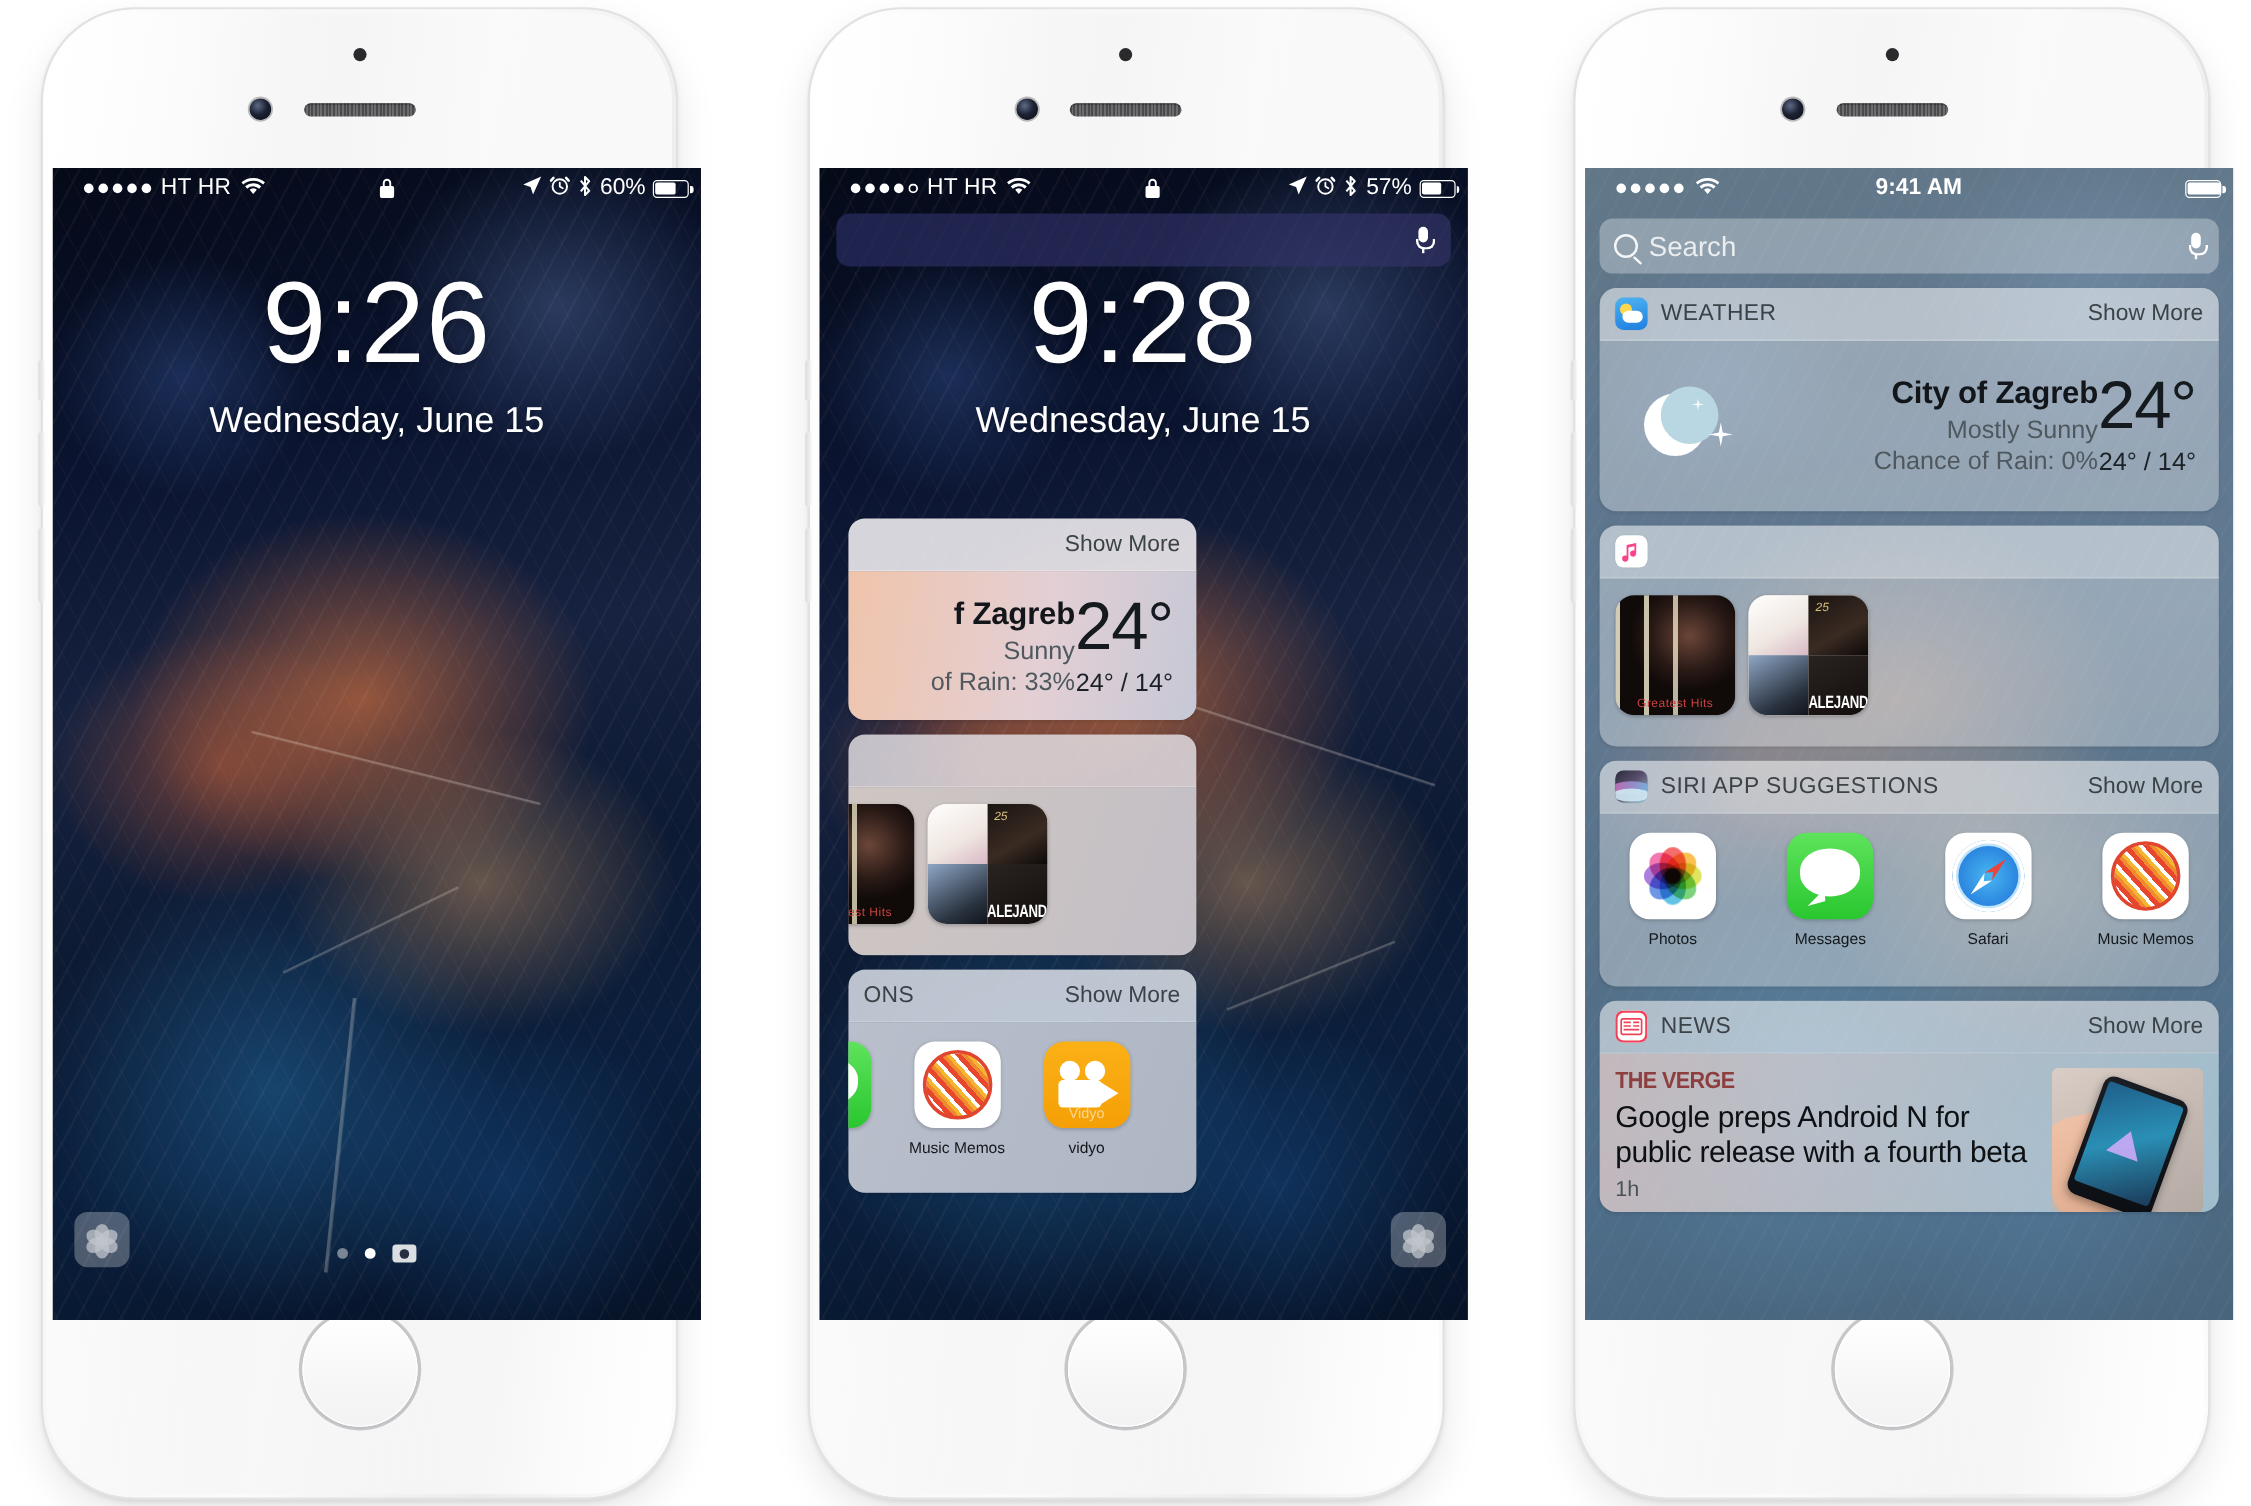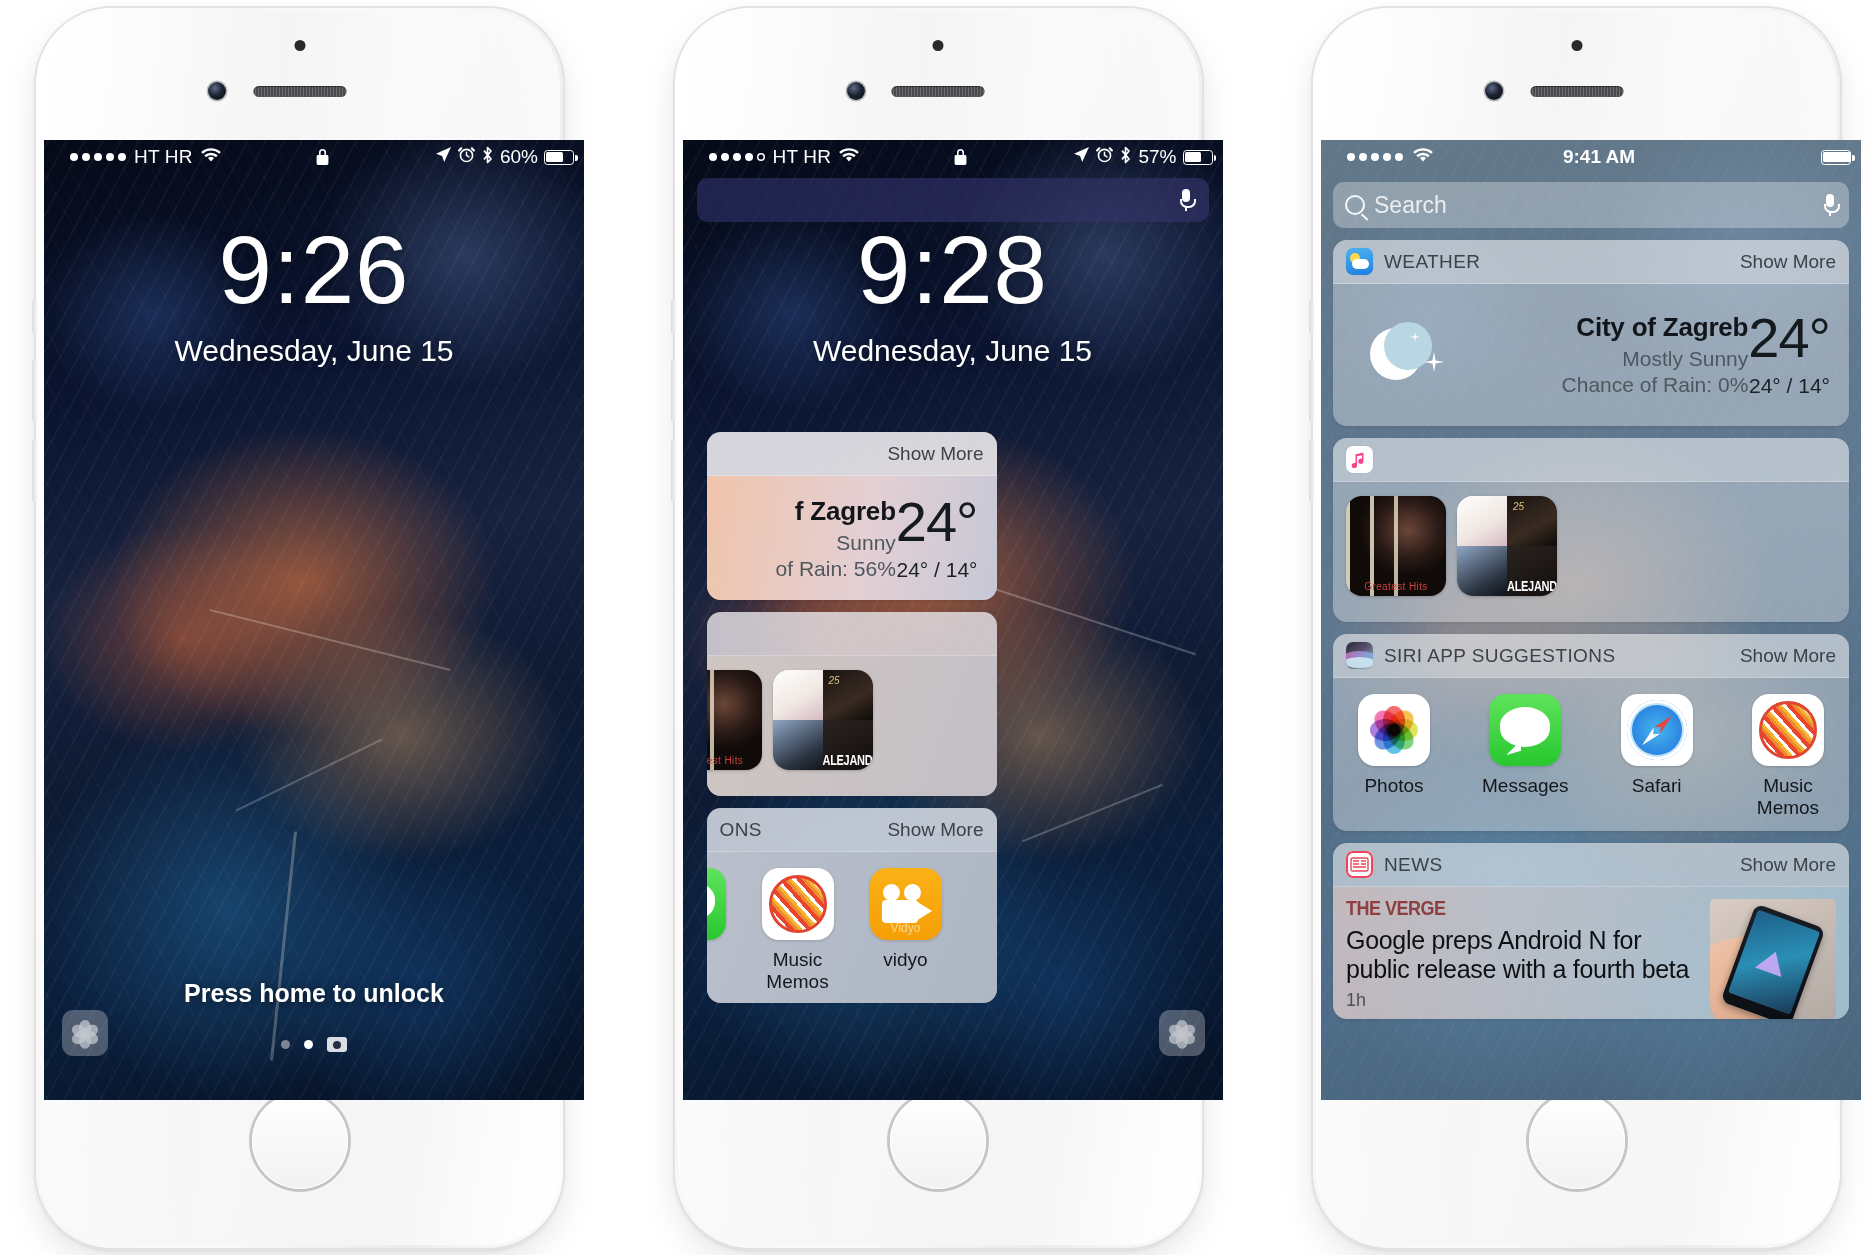--- a/index.html
+++ b/index.html
@@ -651,7 +651,7 @@
               <div class="info" style="padding-left:0">
                 <div class="city">f Zagreb</div>
                 <div class="cond">Sunny</div>
-                <div class="rain">of Rain: 56%</div>
+                <div class="rain">of Rain: 33%</div>
               </div>
               <div class="temps">
                 <div class="big">24°</div>

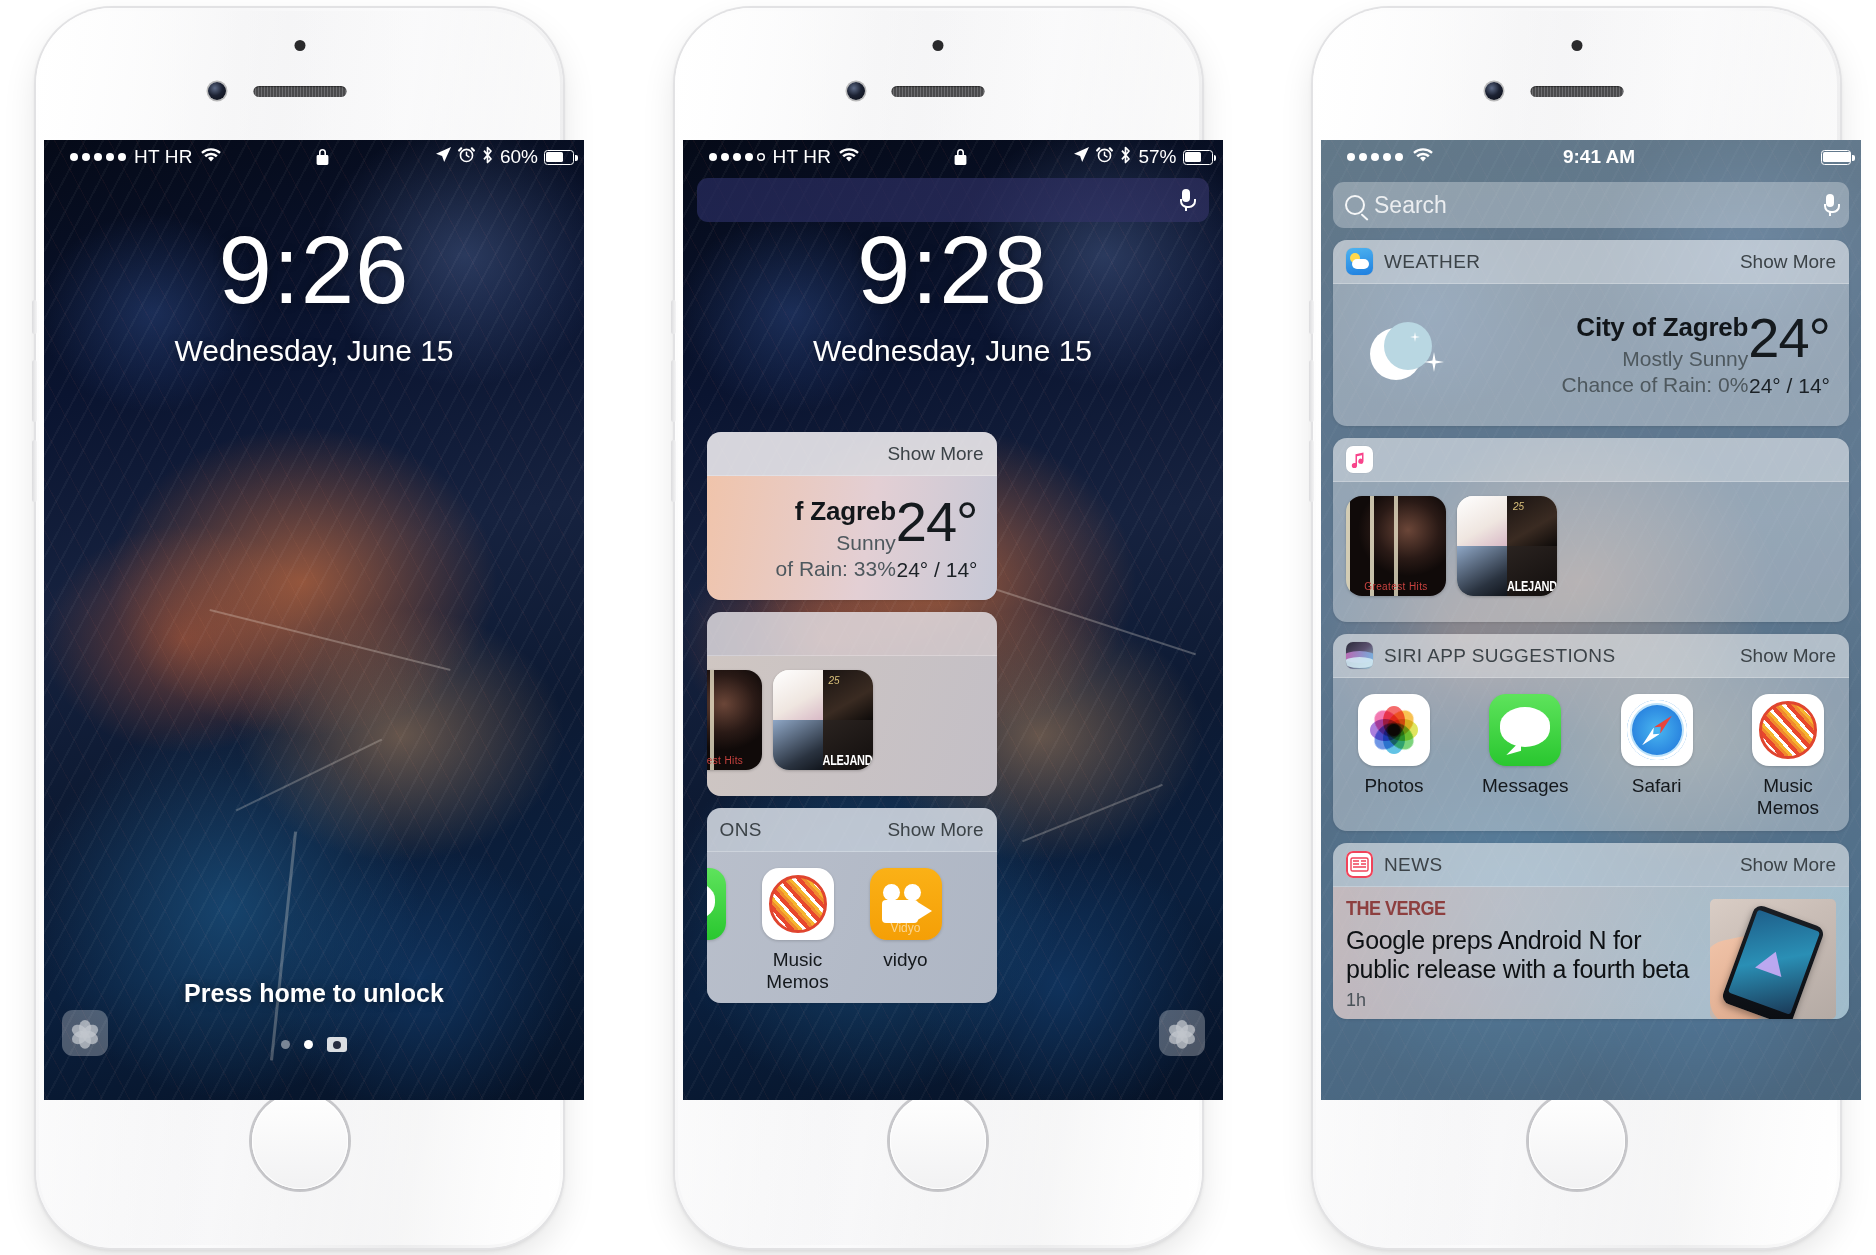--- a/index.html
+++ b/index.html
@@ -336,7 +336,7 @@
     position:relative; overflow:hidden;
     box-shadow: 0 1px 3px rgba(0,0,0,.18);
   }
-  .app .nm { font-size:19px; color:#14181c; }
+  .app .nm { font-size:13px; color:#14181c; }
 
   
   .ic.photos { background:#fff; }

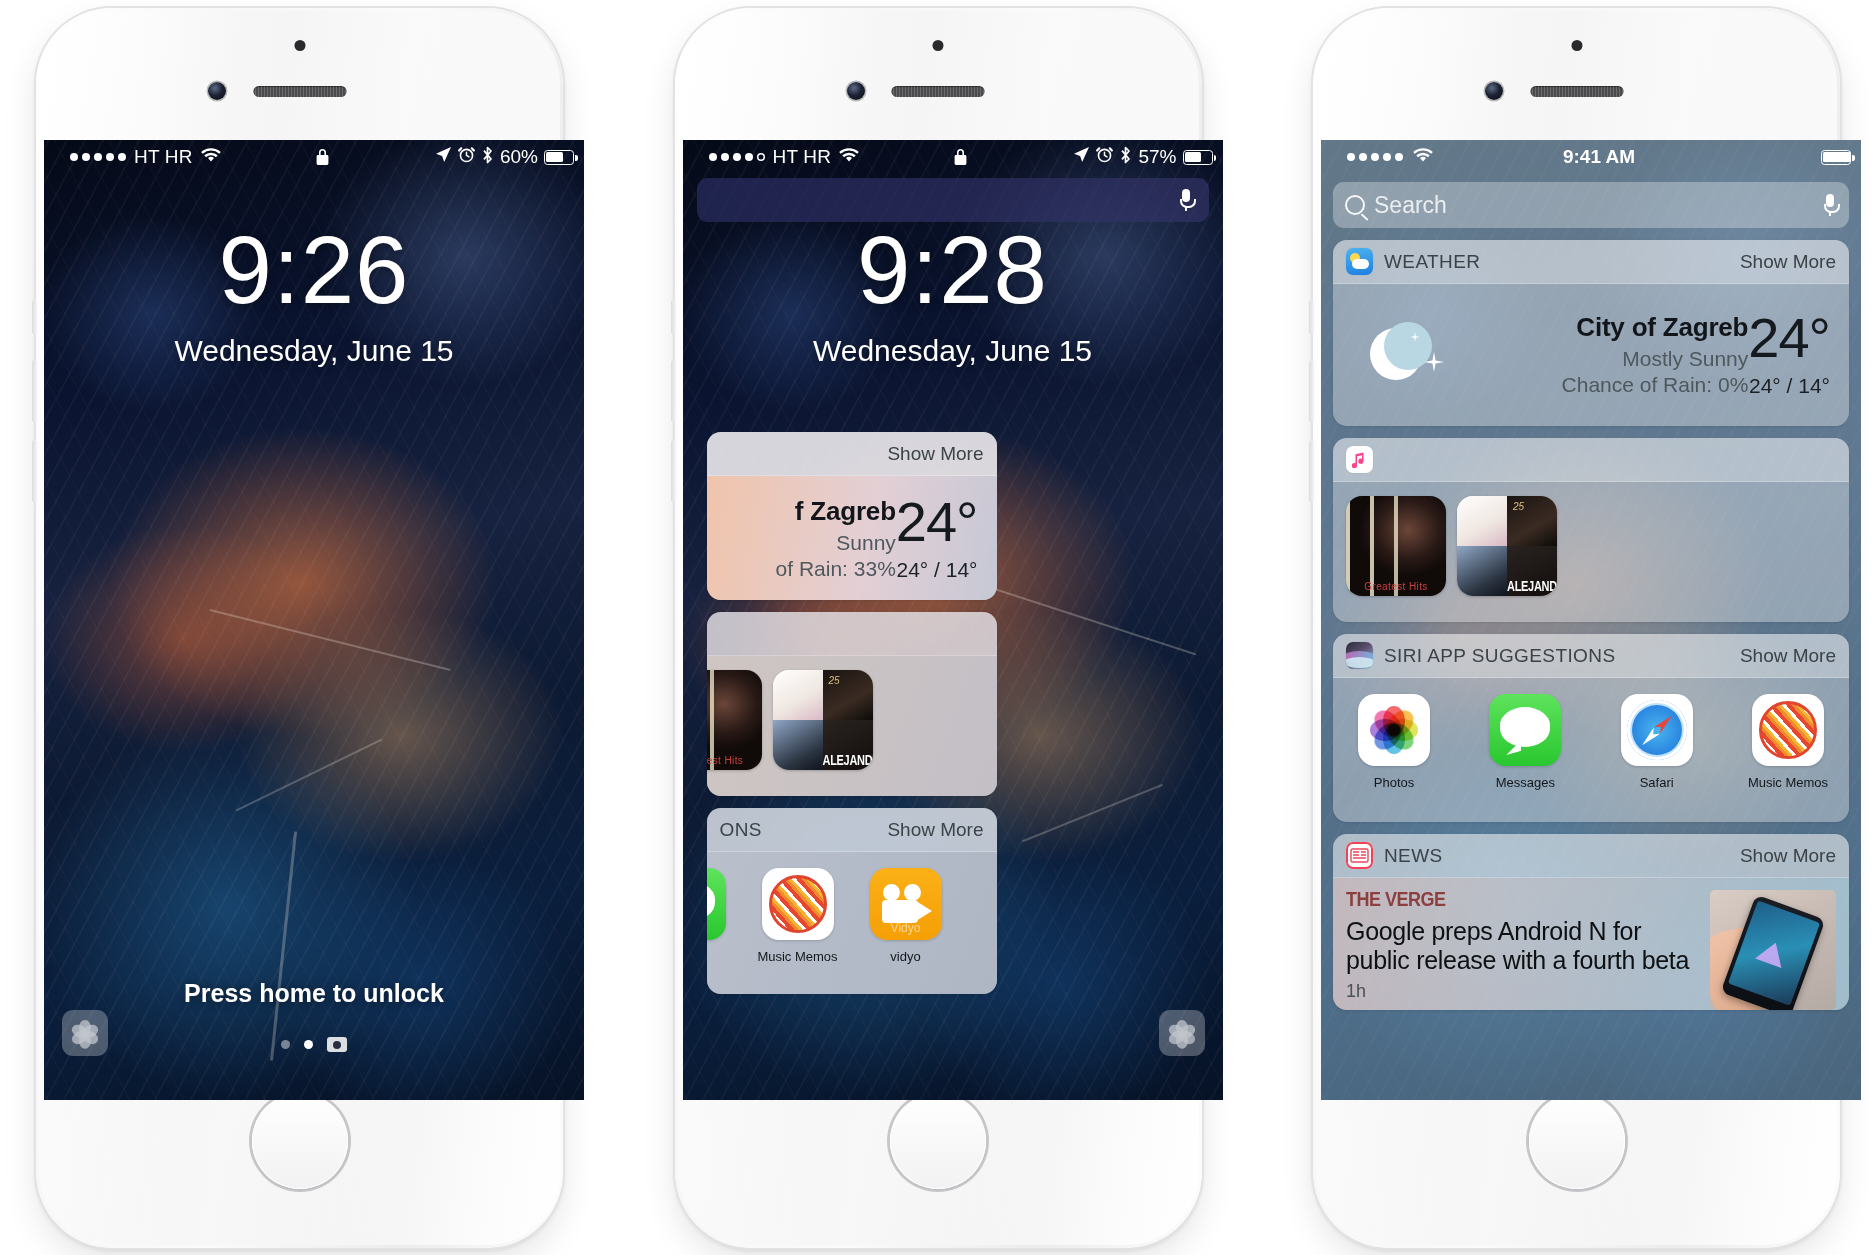--- a/index.html
+++ b/index.html
@@ -531,7 +531,6 @@
         <div class="date">Wednesday, June 15</div>
       </div>
 
-      <div class="unlock-text">Press home to unlock</div>
 
       <div class="camera-shortcut">
         <div class="flower">

